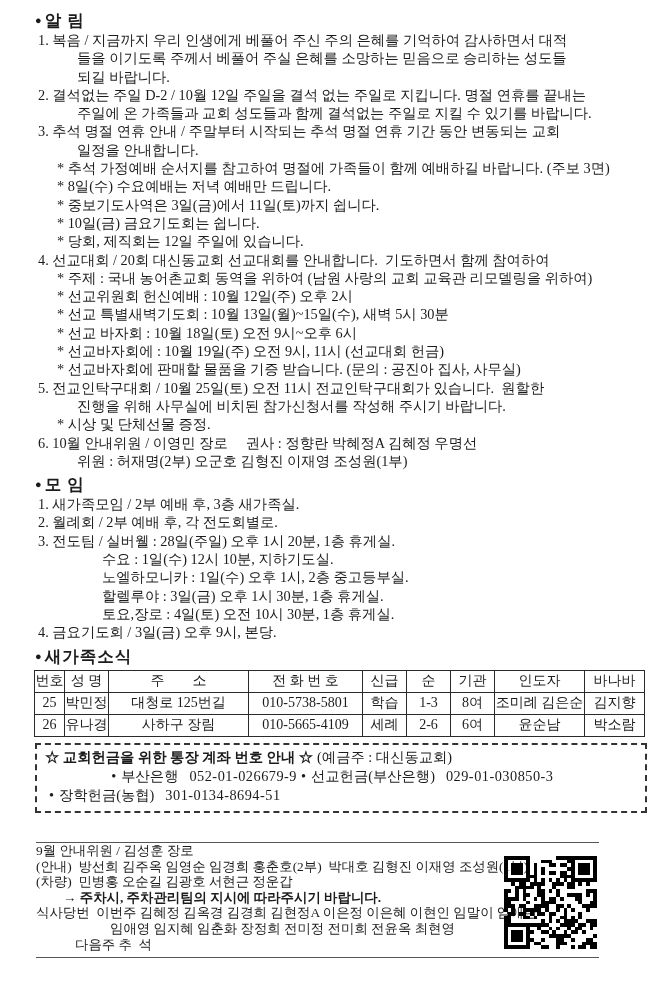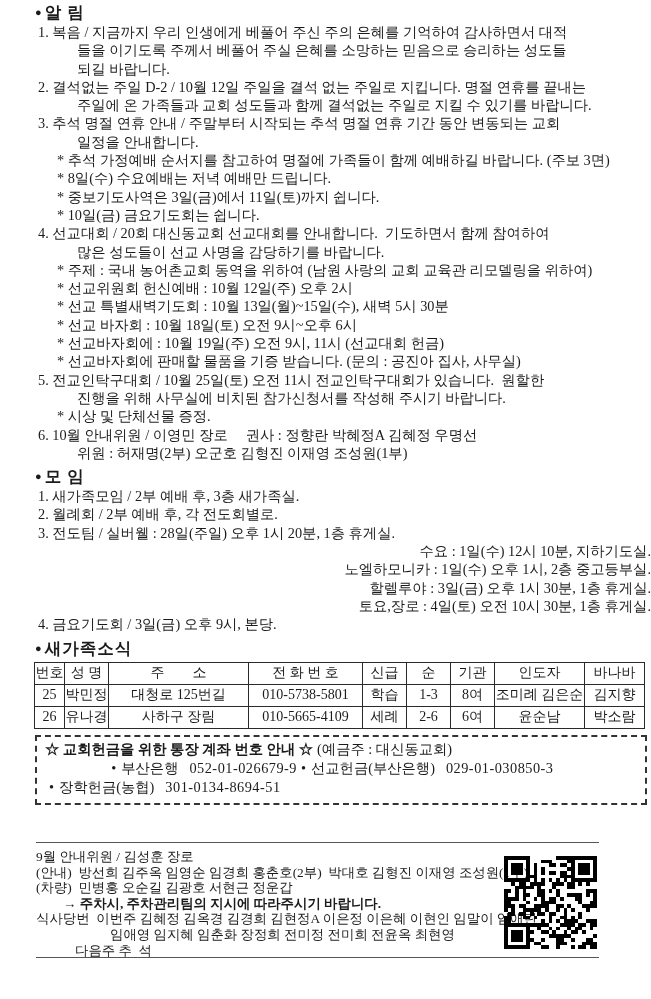--- a/index.html
+++ b/index.html
@@ -7,7 +7,7 @@
     width:651px;height:999px;background:#ffffff;overflow:hidden;position:relative;
     font-family:"Liberation Serif","DejaVu Serif",serif;color:#1b1b1b;
   }
-  .doc{position:absolute;left:0;top:0;width:651px;padding:2px 0 0 36px;box-sizing:border-box;}
+  .doc{position:absolute;left:0;top:0;width:651px;padding:10px 0 0 36px;box-sizing:border-box;}
   .sec-head{font-weight:bold;font-size:16.5px;line-height:21px;letter-spacing:1px;margin-left:-1px;}
   .sec-head .bullet{font-size:11px;vertical-align:2px;margin-right:3px;letter-spacing:0;}
   .ln{font-size:14.3px;line-height:18.3px;white-space:pre;}

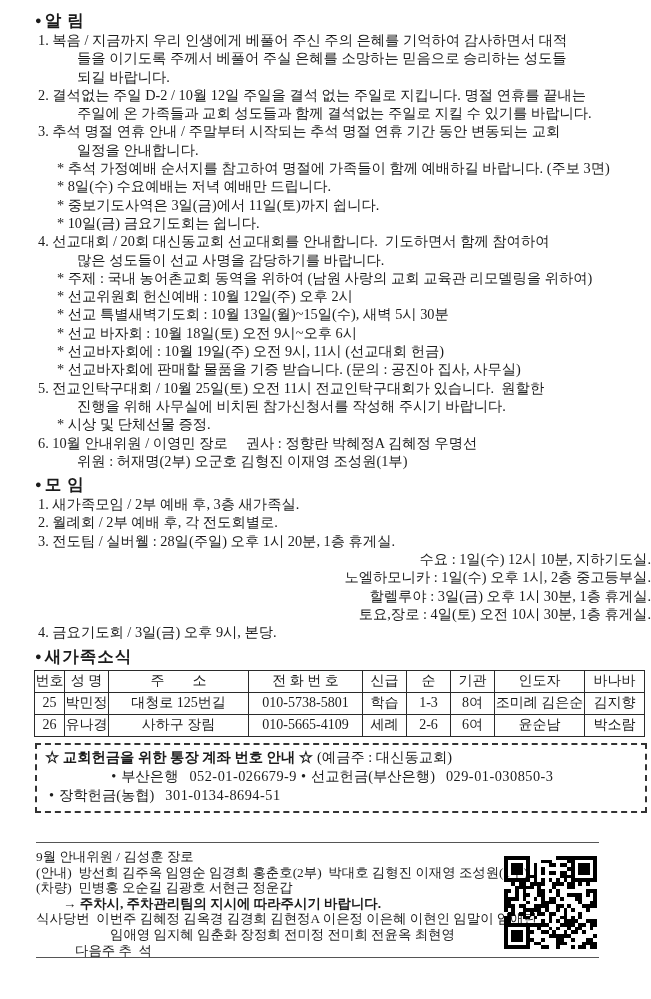--- a/index.html
+++ b/index.html
@@ -66,6 +66,7 @@
     <div class="ln ls">* 8일(수) 수요예배는 저녁 예배만 드립니다.</div>
     <div class="ln ls">* 중보기도사역은 3일(금)에서 11일(토)까지 쉽니다.</div>
     <div class="ln ls">* 10일(금) 금요기도회는 쉽니다.</div>
+    <div class="ln ls">* 당회, 제직회는 12일 주일에 있습니다.</div>
     <div class="ln l0">4. 선교대회 / 20회 대신동교회 선교대회를 안내합니다.  기도하면서 함께 참여하여</div>
     <div class="ln l1">많은 성도들이 선교 사명을 감당하기를 바랍니다.</div>
     <div class="ln ls">* 주제 : 국내 농어촌교회 동역을 위하여 (남원 사랑의 교회 교육관 리모델링을 위하여)</div>

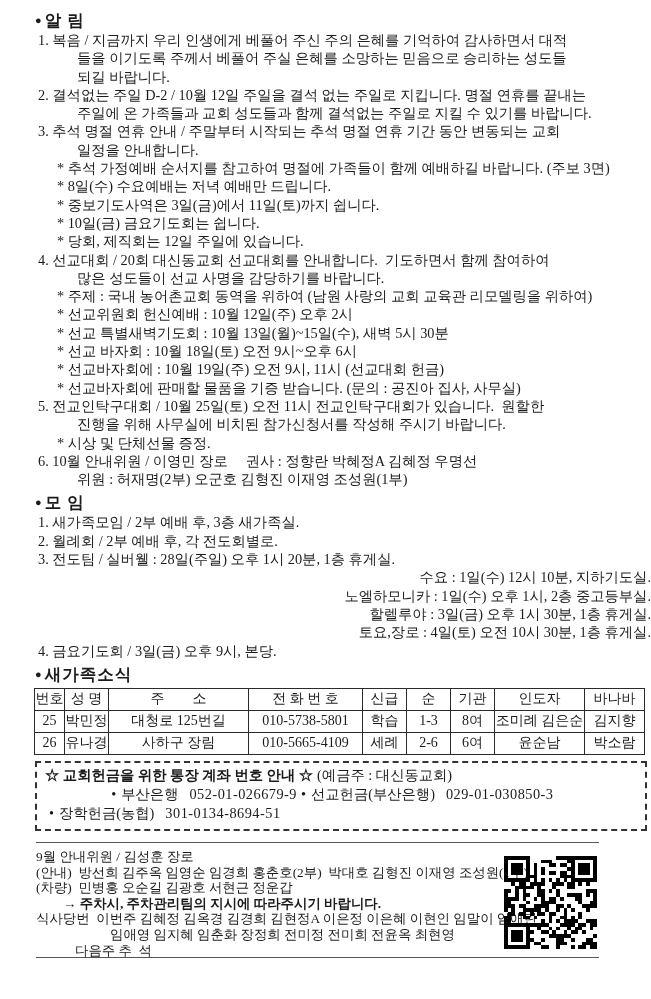--- a/index.html
+++ b/index.html
@@ -68,7 +68,6 @@
     <div class="ln ls">* 10일(금) 금요기도회는 쉽니다.</div>
     <div class="ln ls">* 당회, 제직회는 12일 주일에 있습니다.</div>
     <div class="ln l0">4. 선교대회 / 20회 대신동교회 선교대회를 안내합니다.  기도하면서 함께 참여하여</div>
-    <div class="ln l1">많은 성도들이 선교 사명을 감당하기를 바랍니다.</div>
     <div class="ln ls">* 주제 : 국내 농어촌교회 동역을 위하여 (남원 사랑의 교회 교육관 리모델링을 위하여)</div>
     <div class="ln ls">* 선교위원회 헌신예배 : 10월 12일(주) 오후 2시</div>
     <div class="ln ls">* 선교 특별새벽기도회 : 10월 13일(월)~15일(수), 새벽 5시 30분</div>

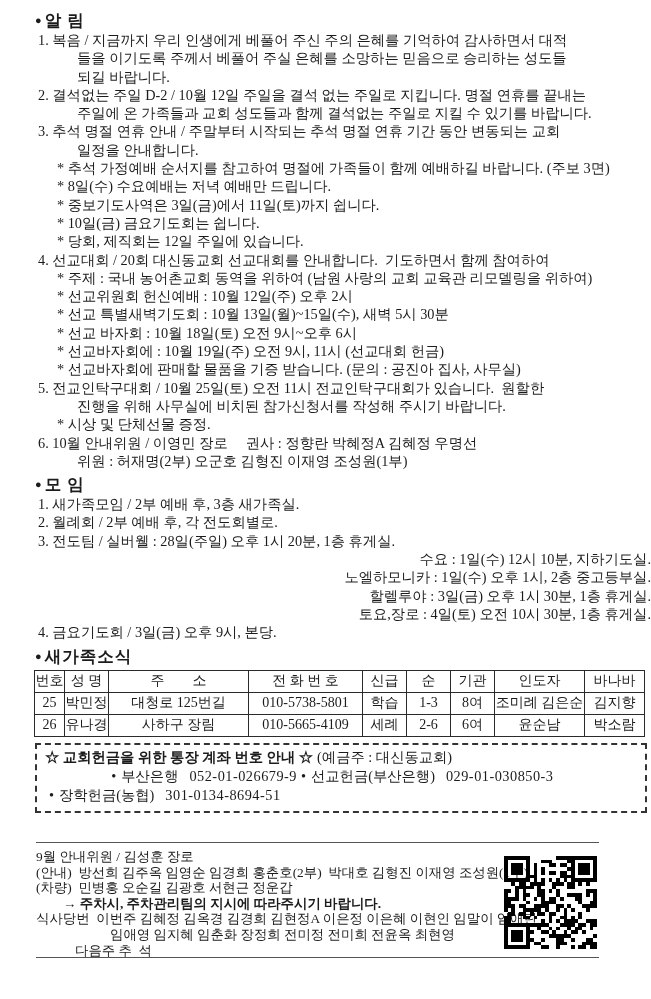--- a/index.html
+++ b/index.html
@@ -14,7 +14,7 @@
   .l0{margin-left:2px;}
   .l1{margin-left:41px;}
   .ls{margin-left:21px;}
-  .l2{margin-left:66px;text-align:right;}
+  .l2{margin-left:66px;}
   .sec{margin-bottom:2px;}
   .sec-meeting{margin-top:4px;}
   .sec-new{margin-top:4px;}

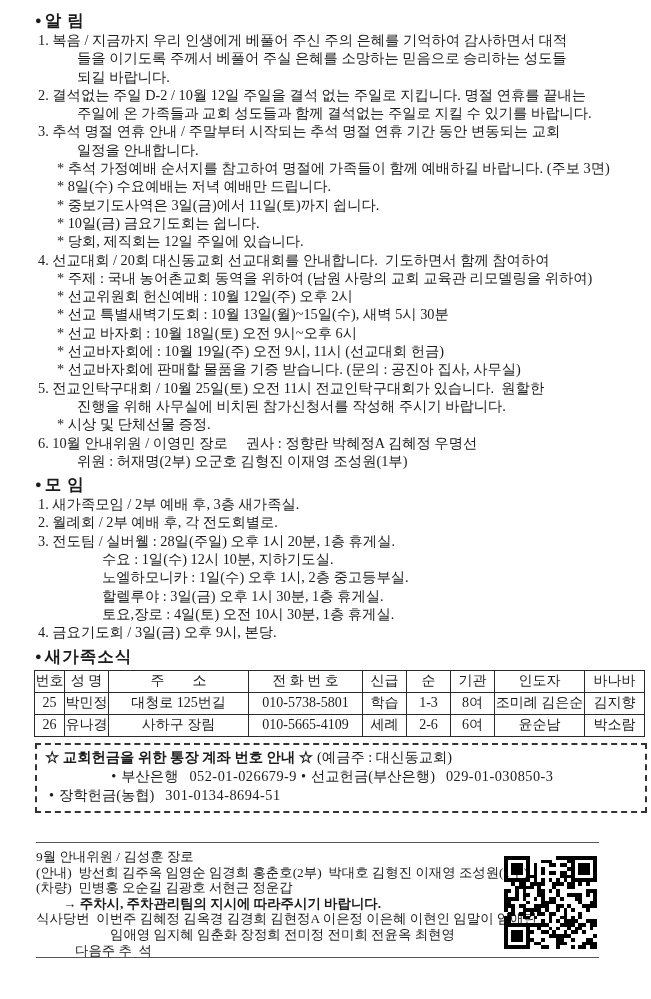--- a/index.html
+++ b/index.html
@@ -38,7 +38,7 @@
   .acct .num{margin-left:11px;letter-spacing:.5px;}
   .footer{
     position:absolute;left:36px;top:842px;width:563px;height:116px;box-sizing:border-box;
-    border-top:1px solid #555;border-bottom:1px solid #555;padding-top:6px;
+    border-top:1px solid #555;border-bottom:1px solid #555;padding-top:0;
     font-size:13.4px;line-height:15.6px;
   }
   .footer .fln{white-space:pre;}

